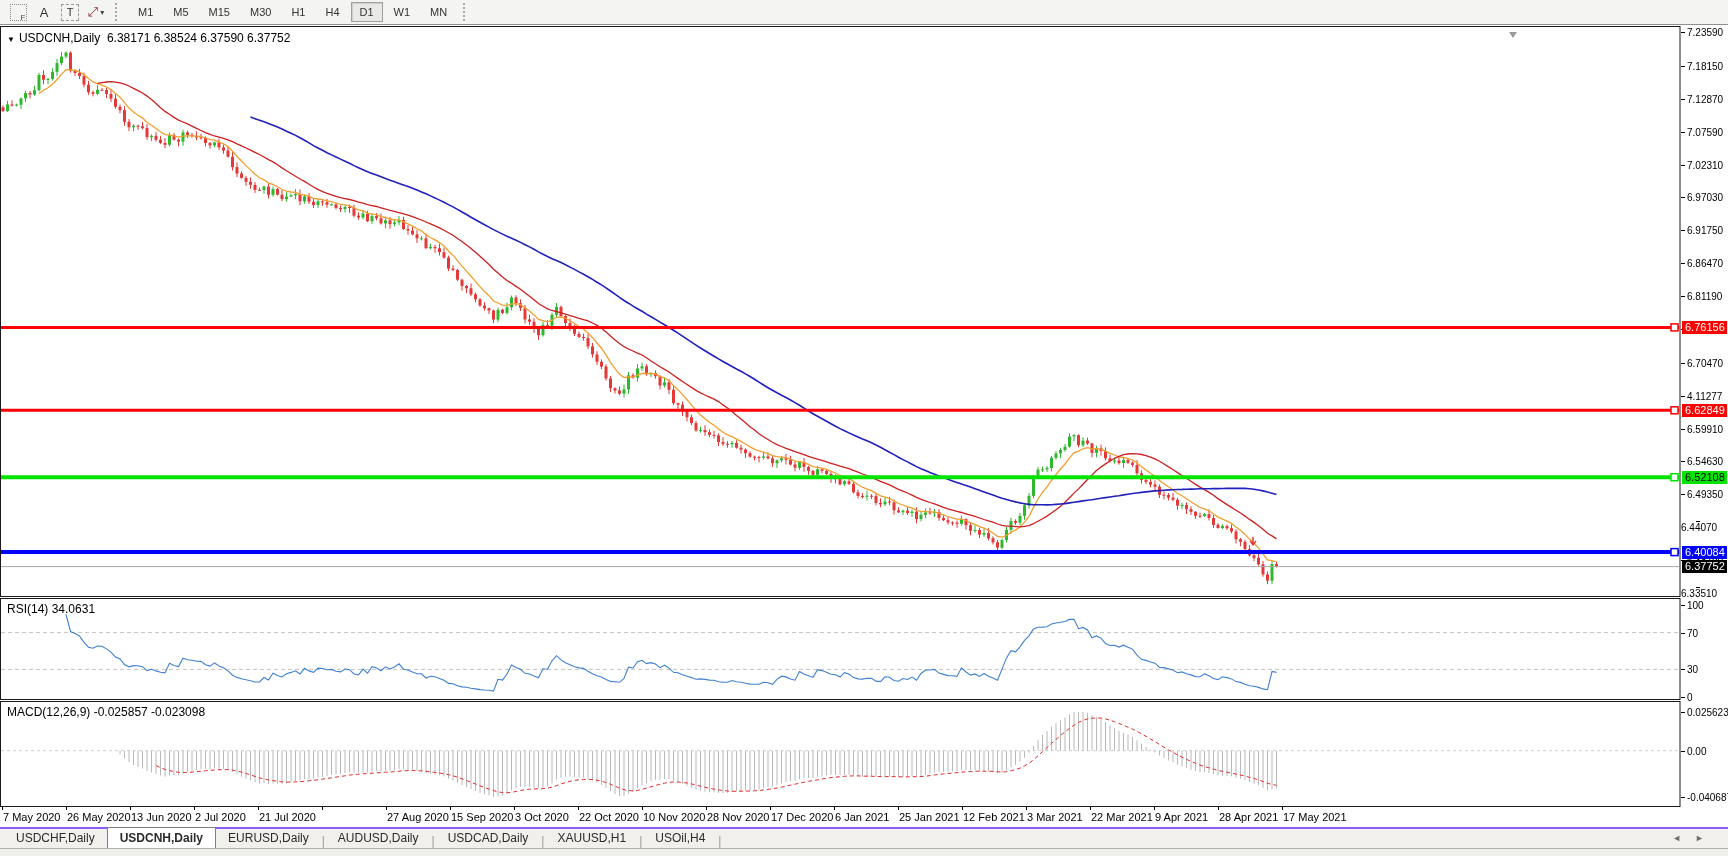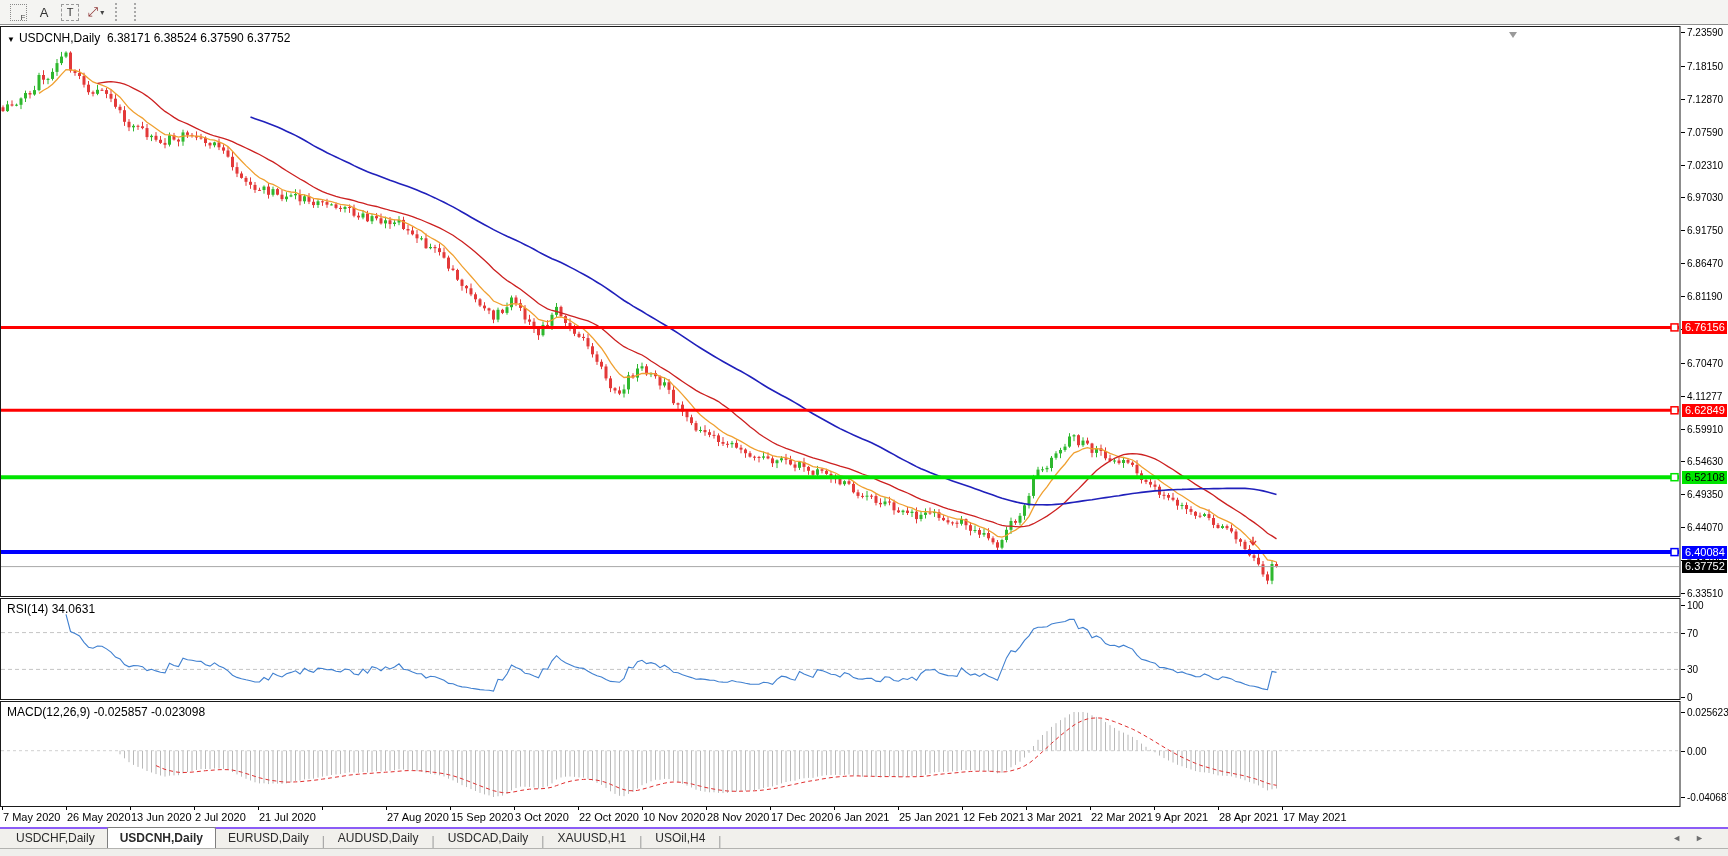--- a/index.html
+++ b/index.html
@@ -58,6 +58,17 @@
     <span class="caret">▾</span>
   </div>
   <div class="handle"></div>
+  <div class="tfwrap" id="tf-buttons">
+      <div class="tfbtn">M1</div>
+      <div class="tfbtn">M5</div>
+      <div class="tfbtn">M15</div>
+      <div class="tfbtn">M30</div>
+      <div class="tfbtn">H1</div>
+      <div class="tfbtn">H4</div>
+      <div class="tfbtn active">D1</div>
+      <div class="tfbtn">W1</div>
+      <div class="tfbtn">MN</div>
+    </div>
   <div class="handle"></div>
 </div>
 

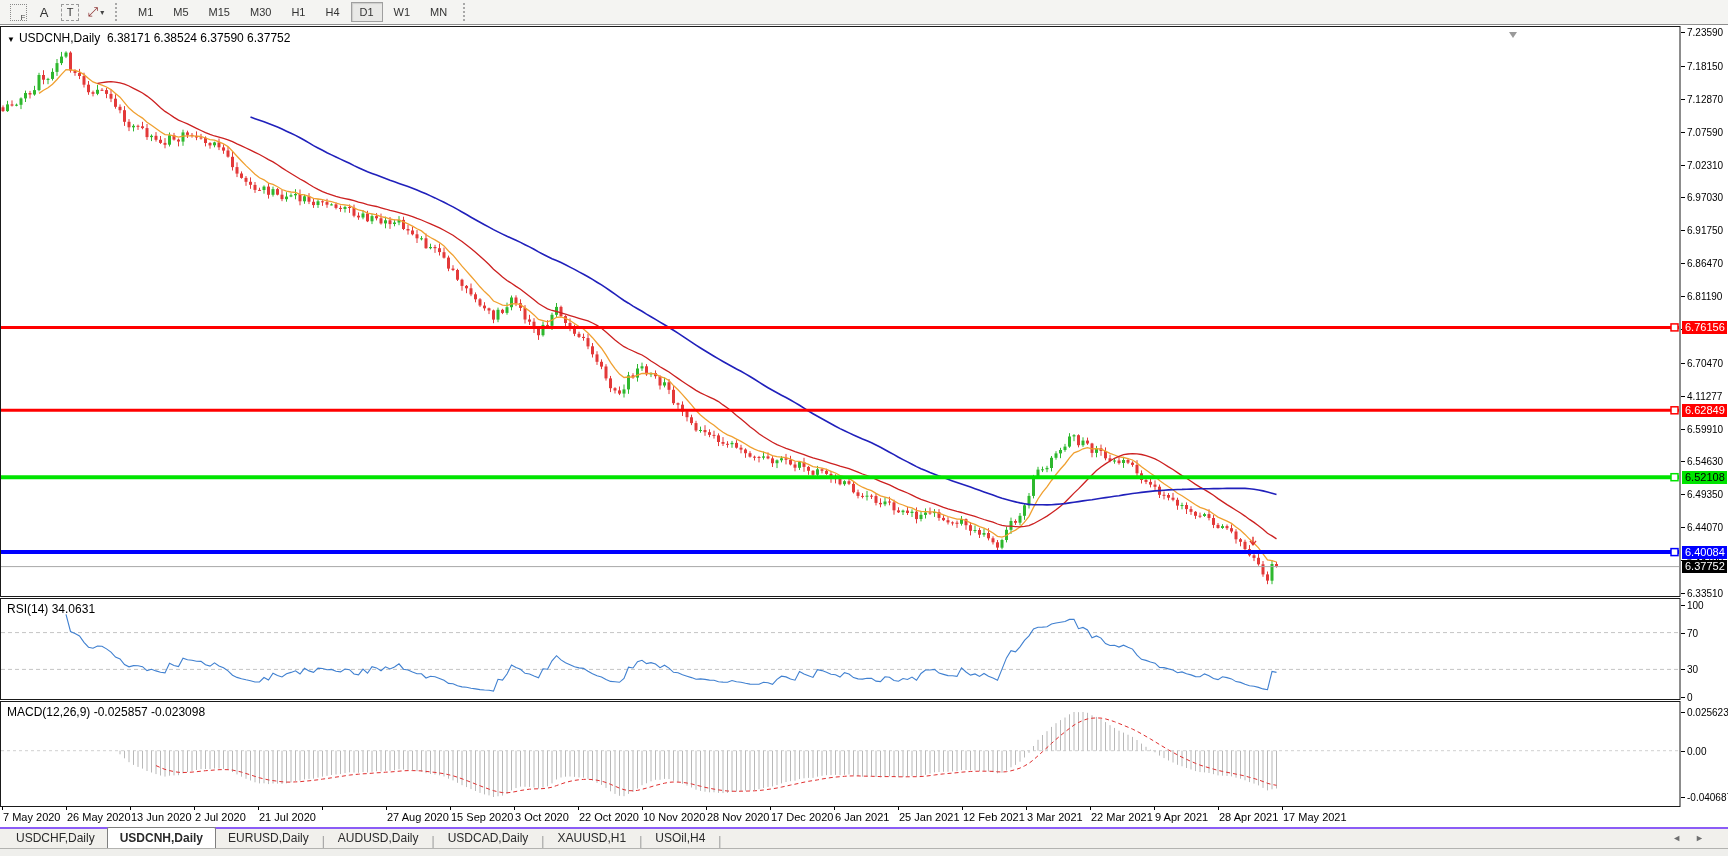--- a/index.html
+++ b/index.html
@@ -998,7 +998,7 @@
       <div class="dash"></div>
       <span>6.49350</span>
     </div>
-    <div class="tick" style="top: 495px;">
+    <div class="tick" style="top: 495px; flex-direction: column;">
       <div class="dash"></div>
       <span>6.44070</span>
     </div>

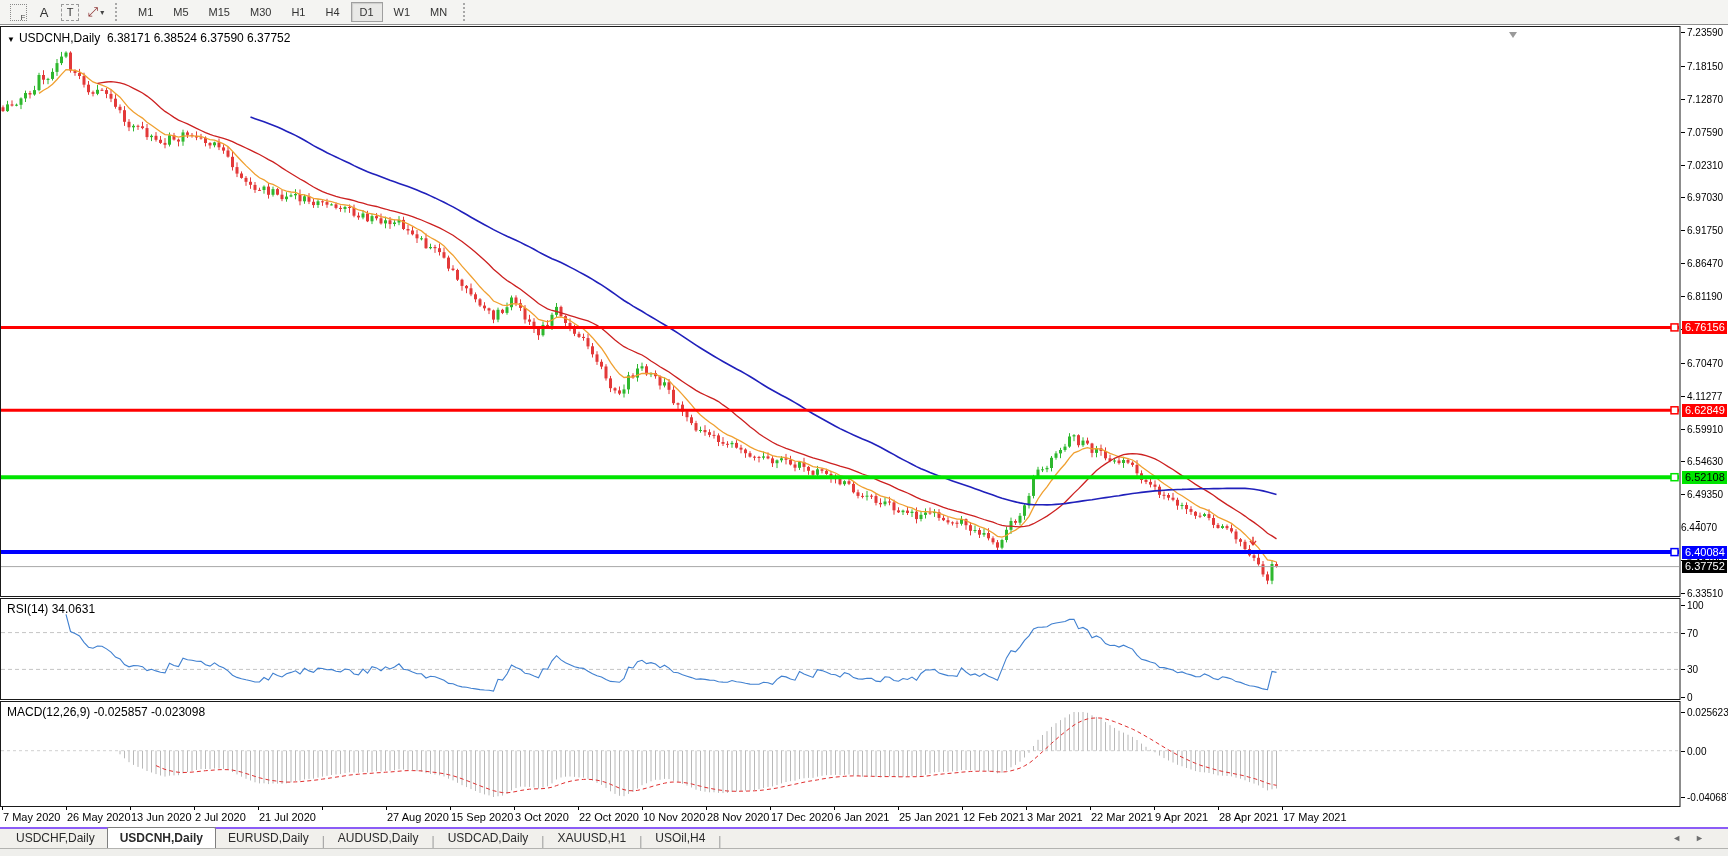--- a/index.html
+++ b/index.html
@@ -1006,7 +1006,7 @@
       <div class="dash"></div>
       <span>6.38790</span>
     </div>
-    <div class="tick" style="top: 561px;">
+    <div class="tick" style="top: 561px; flex-direction: column;">
       <div class="dash"></div>
       <span>6.33510</span>
     </div>

